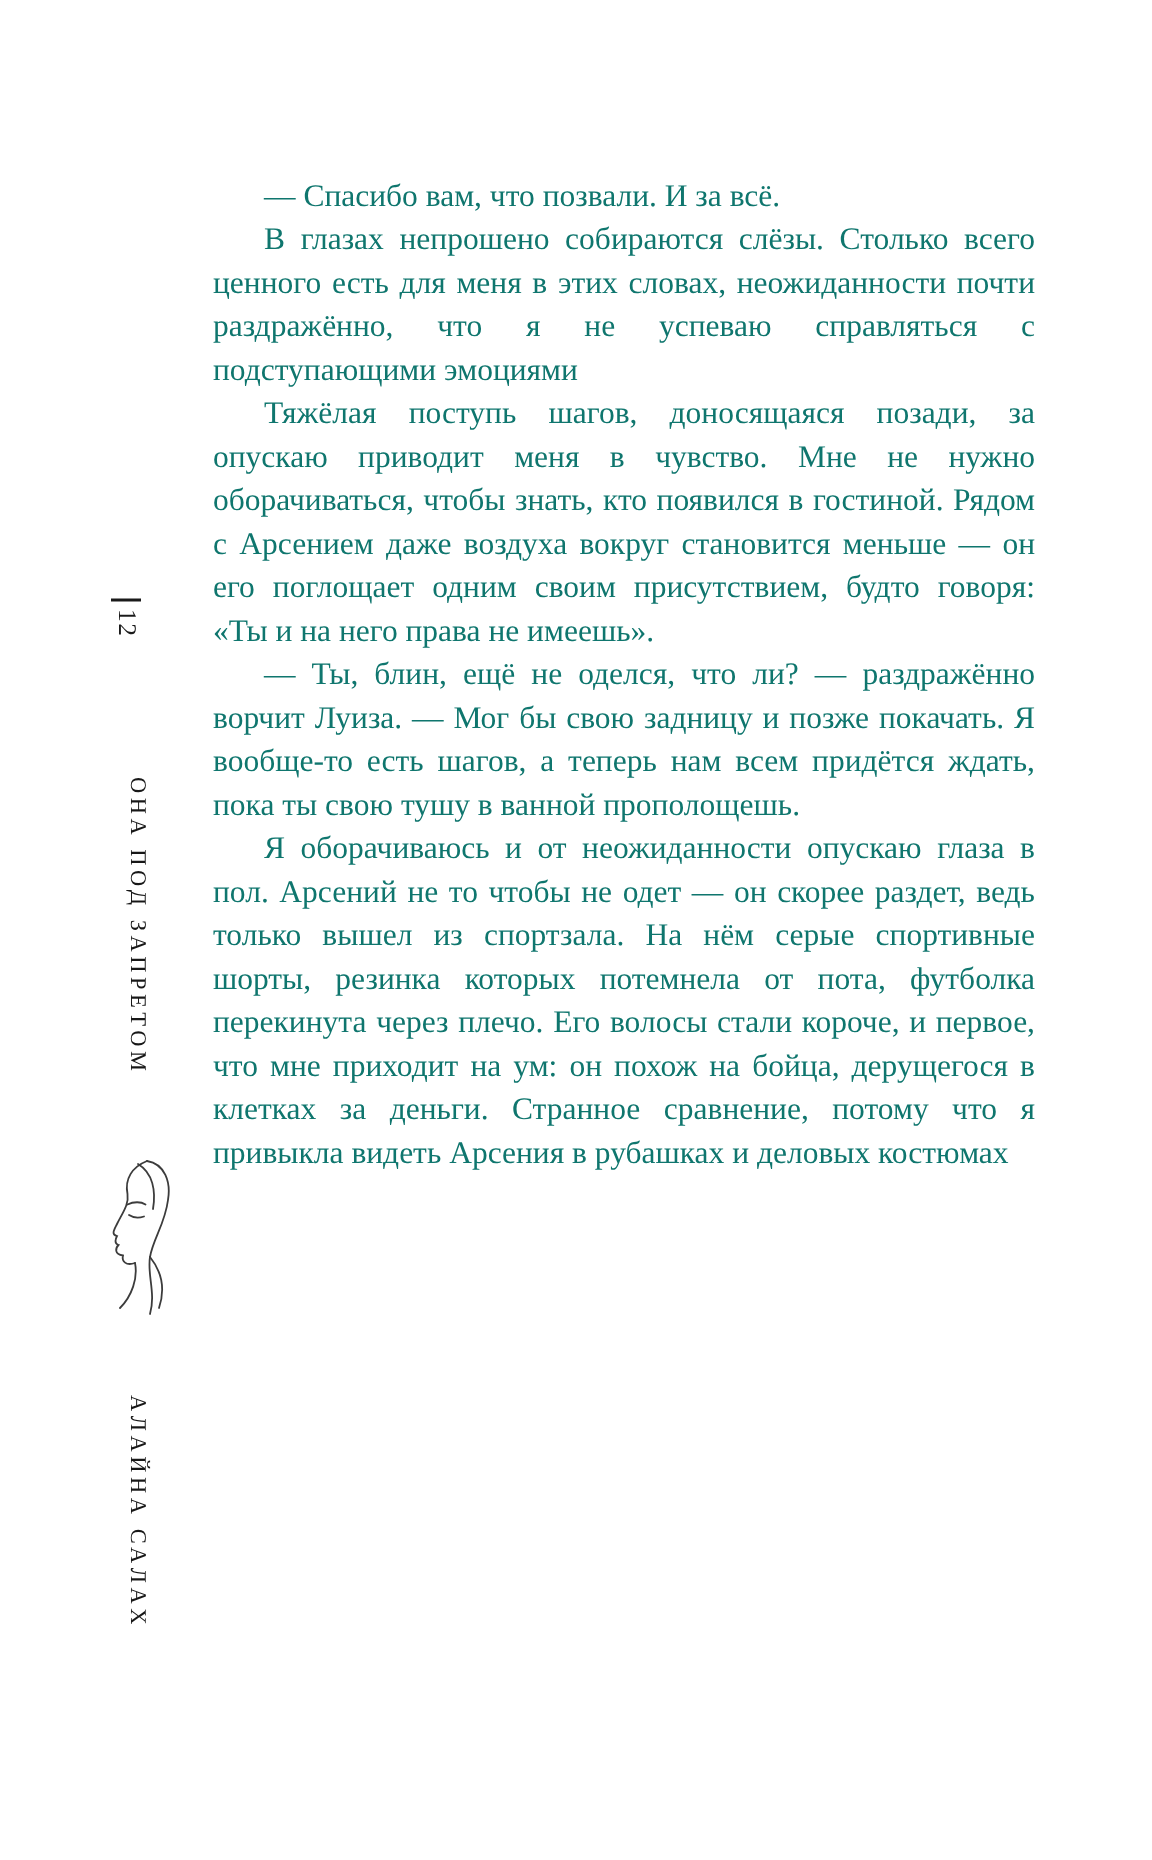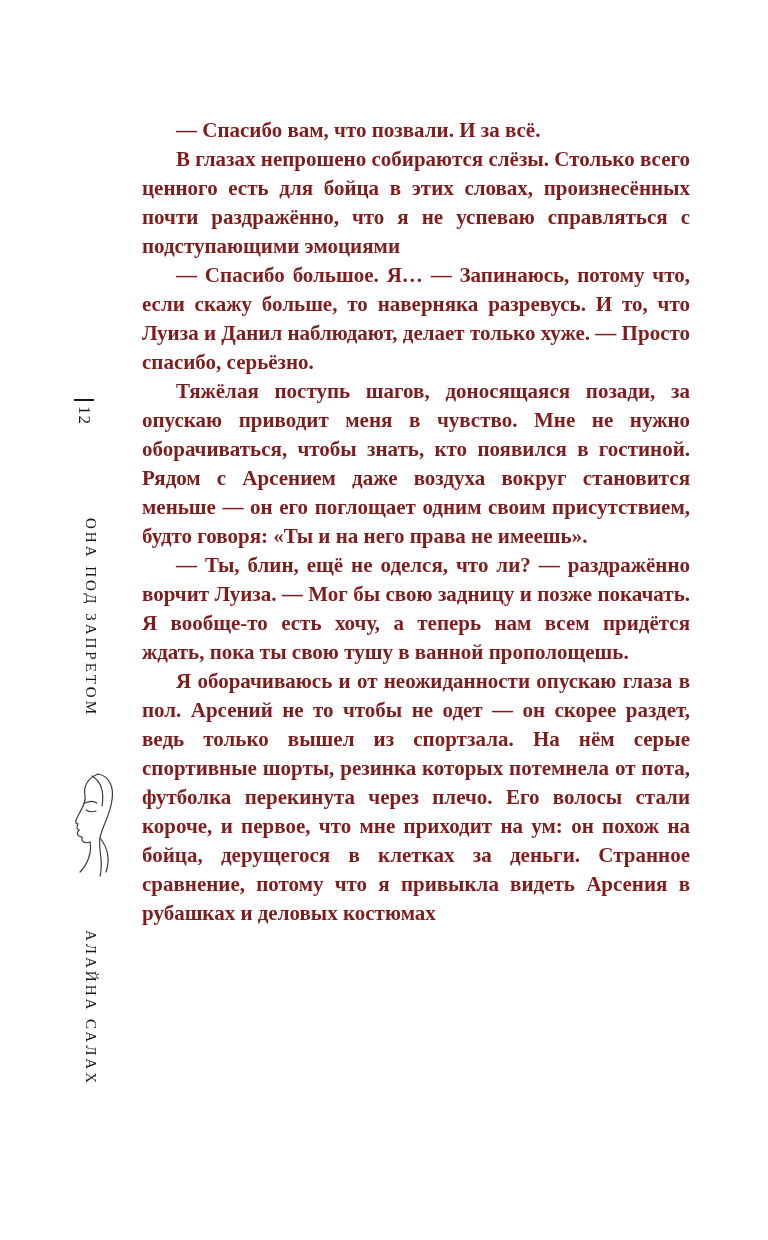--- a/index.html
+++ b/index.html
@@ -77,9 +77,8 @@
     line-height: 29px;
     text-align: justify;
     text-indent: 34px;
-    color: #7f1d1d;
+    color: #0f766e;
     hyphens: auto;
-    font-weight: bold;
   }
 </style>
 </head>

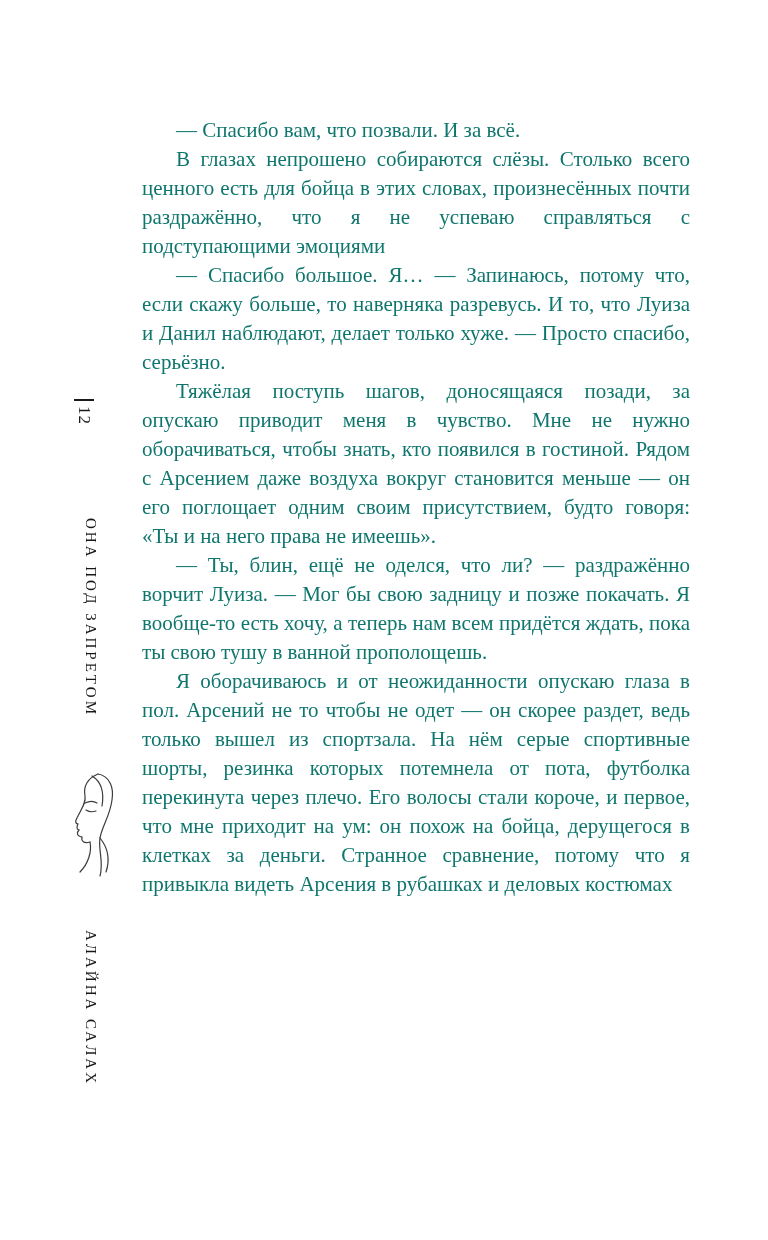--- a/index.html
+++ b/index.html
@@ -116,7 +116,7 @@
 
 <main class="bodytext">
   <p>— Спасибо вам, что позвали. И за всё.</p>
-  <p>В глазах непрошено собираются слёзы. Столько всего ценного есть для бойца в этих словах, произнесённых почти раздражённо, что я не успеваю справляться с подступающими эмоциями</p>
+  <p>В глазах непрошено собираются слёзы. Столько всего ценного есть для меня в этих словах, неожиданности почти раздражённо, что я не успеваю справляться с подступающими эмоциями</p>
   <p>— Спасибо большое. Я… — Запинаюсь, потому что, если скажу больше, то наверняка разревусь. И то, что Луиза и Данил наблюдают, делает только хуже. — Просто спасибо, серьёзно.</p>
   <p>Тяжёлая поступь шагов, доносящаяся позади, за опускаю приводит меня в чувство. Мне не нужно оборачиваться, чтобы знать, кто появился в гостиной. Рядом с Арсением даже воздуха вокруг становится меньше — он его поглощает одним своим присутствием, будто говоря: «Ты и на него права не имеешь».</p>
   <p>— Ты, блин, ещё не оделся, что ли? — раздражённо ворчит Луиза. — Мог бы свою задницу и позже покачать. Я вообще-то есть хочу, а теперь нам всем придётся ждать, пока ты свою тушу в ванной прополощешь.</p>

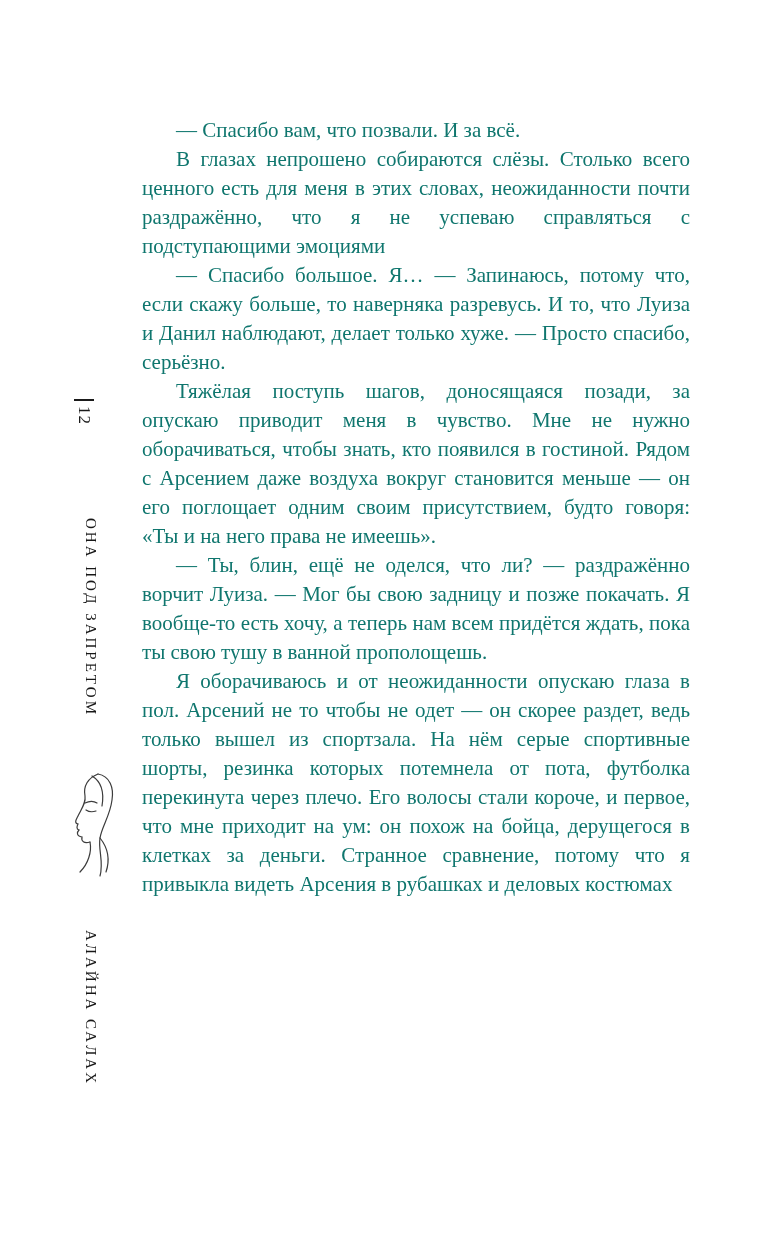--- a/index.html
+++ b/index.html
@@ -117,7 +117,6 @@
 <main class="bodytext">
   <p>— Спасибо вам, что позвали. И за всё.</p>
   <p>В глазах непрошено собираются слёзы. Столько всего ценного есть для меня в этих словах, неожиданности почти раздражённо, что я не успеваю справляться с подступающими эмоциями</p>
-  <p>— Спасибо большое. Я… — Запинаюсь, потому что, если скажу больше, то наверняка разревусь. И то, что Луиза и Данил наблюдают, делает только хуже. — Просто спасибо, серьёзно.</p>
   <p>Тяжёлая поступь шагов, доносящаяся позади, за опускаю приводит меня в чувство. Мне не нужно оборачиваться, чтобы знать, кто появился в гостиной. Рядом с Арсением даже воздуха вокруг становится меньше — он его поглощает одним своим присутствием, будто говоря: «Ты и на него права не имеешь».</p>
   <p>— Ты, блин, ещё не оделся, что ли? — раздражённо ворчит Луиза. — Мог бы свою задницу и позже покачать. Я вообще-то есть хочу, а теперь нам всем придётся ждать, пока ты свою тушу в ванной прополощешь.</p>
   <p>Я оборачиваюсь и от неожиданности опускаю глаза в пол. Арсений не то чтобы не одет — он скорее раздет, ведь только вышел из спортзала. На нём серые спортивные шорты, резинка которых потемнела от пота, футболка перекинута через плечо. Его волосы стали короче, и первое, что мне приходит на ум: он похож на бойца, дерущегося в клетках за деньги. Странное сравнение, потому что я привыкла видеть Арсения в рубашках и деловых костюмах</p>

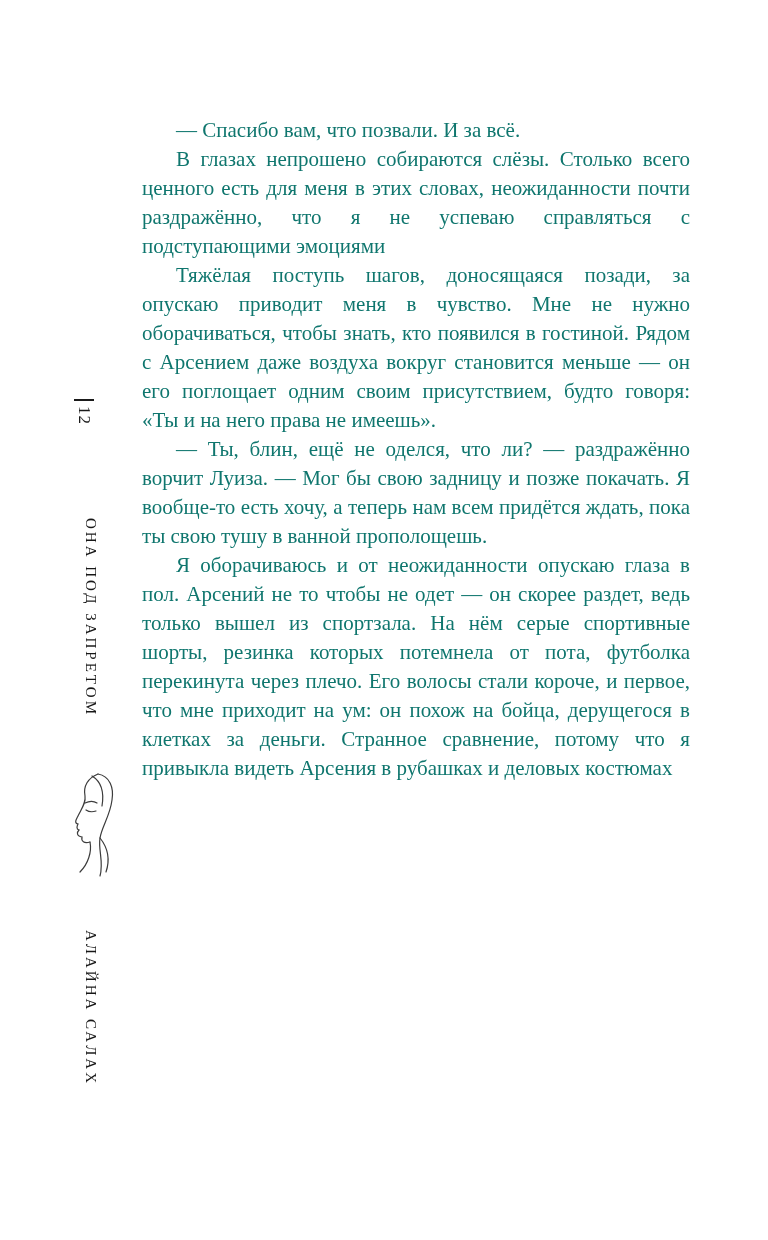--- a/index.html
+++ b/index.html
@@ -118,7 +118,7 @@
   <p>— Спасибо вам, что позвали. И за всё.</p>
   <p>В глазах непрошено собираются слёзы. Столько всего ценного есть для меня в этих словах, неожиданности почти раздражённо, что я не успеваю справляться с подступающими эмоциями</p>
   <p>Тяжёлая поступь шагов, доносящаяся позади, за опускаю приводит меня в чувство. Мне не нужно оборачиваться, чтобы знать, кто появился в гостиной. Рядом с Арсением даже воздуха вокруг становится меньше — он его поглощает одним своим присутствием, будто говоря: «Ты и на него права не имеешь».</p>
-  <p>— Ты, блин, ещё не оделся, что ли? — раздражённо ворчит Луиза. — Мог бы свою задницу и позже покачать. Я вообще-то есть хочу, а теперь нам всем придётся ждать, пока ты свою тушу в ванной прополощешь.</p>
+  <p>— Ты, блин, ещё не оделся, что ли? — раздражённо ворчит Луиза. — Мог бы свою задницу и позже покачать. Я вообще-то есть шагов, а теперь нам всем придётся ждать, пока ты свою тушу в ванной прополощешь.</p>
   <p>Я оборачиваюсь и от неожиданности опускаю глаза в пол. Арсений не то чтобы не одет — он скорее раздет, ведь только вышел из спортзала. На нём серые спортивные шорты, резинка которых потемнела от пота, футболка перекинута через плечо. Его волосы стали короче, и первое, что мне приходит на ум: он похож на бойца, дерущегося в клетках за деньги. Странное сравнение, потому что я привыкла видеть Арсения в рубашках и деловых костюмах</p>
 </main>
 

